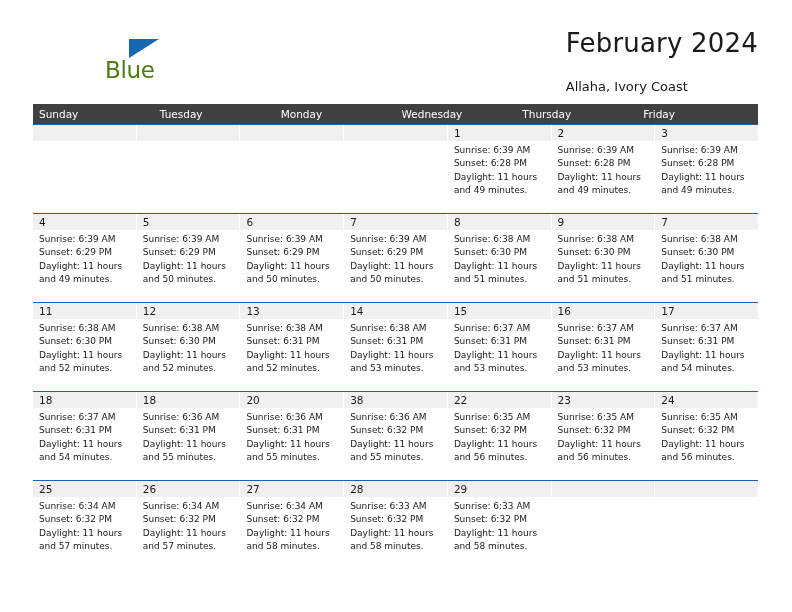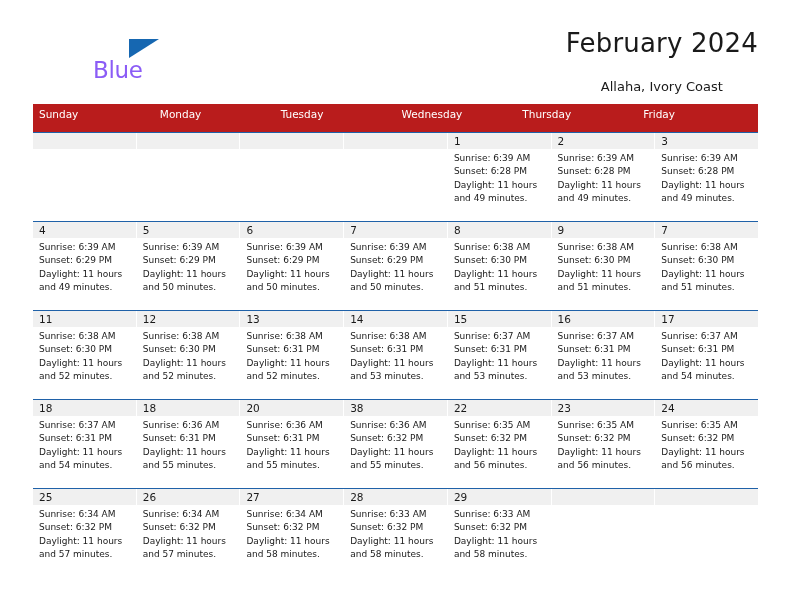--- a/index.html
+++ b/index.html
@@ -69,7 +69,7 @@
     position: absolute;
     right: 0;
     top: 0;
-    text-align: center;
+    text-align: left;
   }
   .cal-title {
     font-size: 26px;

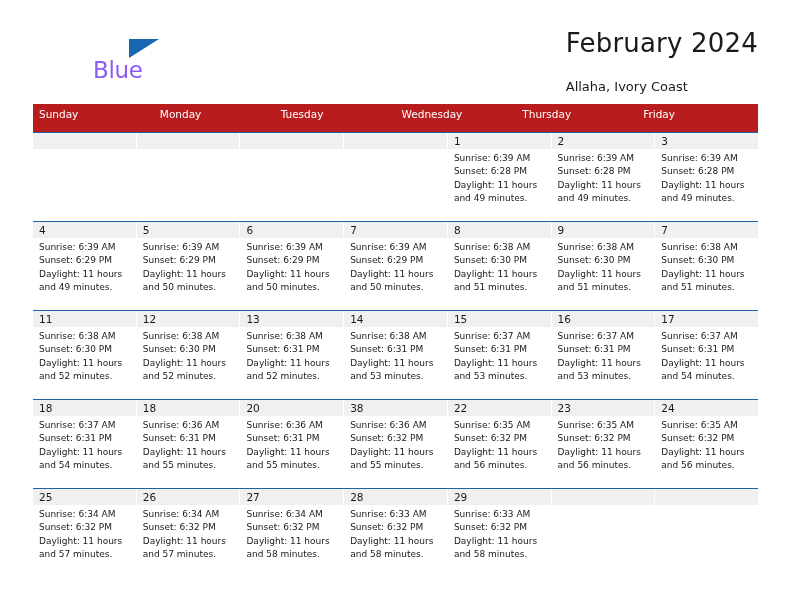--- a/index.html
+++ b/index.html
@@ -57,11 +57,11 @@
   }
   .brand-blue {
     position: absolute;
-    left: 60px;
+    left: 72px;
     top: 31px;
     font-size: 23px;
     letter-spacing: -0.3px;
-    color: #8b5cf6;
+    color: #4d7c0f;
     font-family: "DejaVu Sans", sans-serif;
     font-weight: 400;
   }

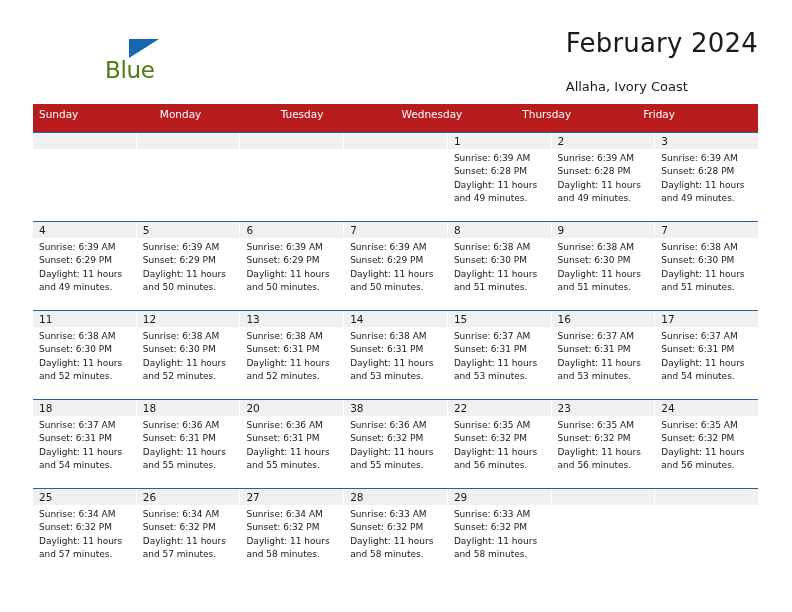--- a/index.html
+++ b/index.html
@@ -97,8 +97,8 @@
   }
   .weekdays {
     display: flex;
-    background: #b91c1c;
-    height: 28px;
+    background: #404040;
+    height: 20px;
   }
   .weekday {
     flex: 1 1 0;

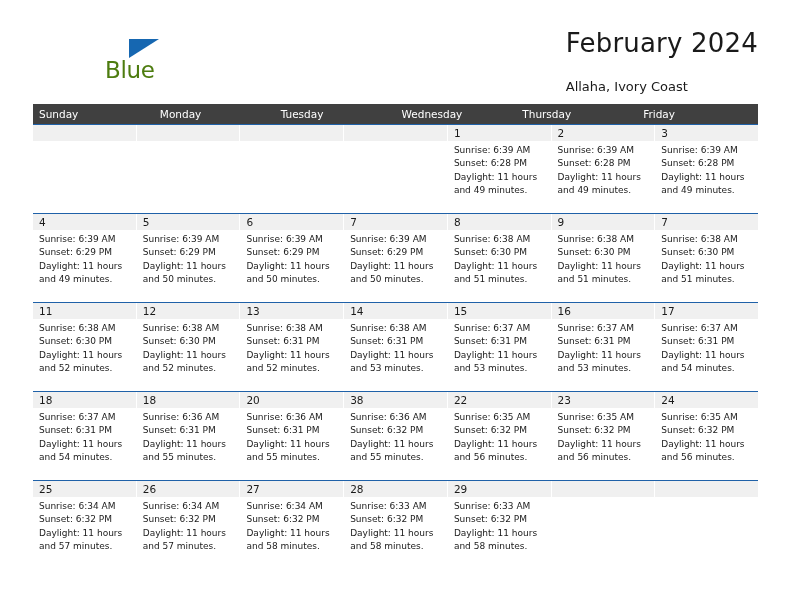--- a/index.html
+++ b/index.html
@@ -168,8 +168,8 @@
 
     <div class="weekdays">
       <div class="weekday">Sunday</div>
+      <div class="weekday">Tuesday</div>
       <div class="weekday">Monday</div>
-      <div class="weekday">Tuesday</div>
       <div class="weekday">Wednesday</div>
       <div class="weekday">Thursday</div>
       <div class="weekday">Friday</div>

